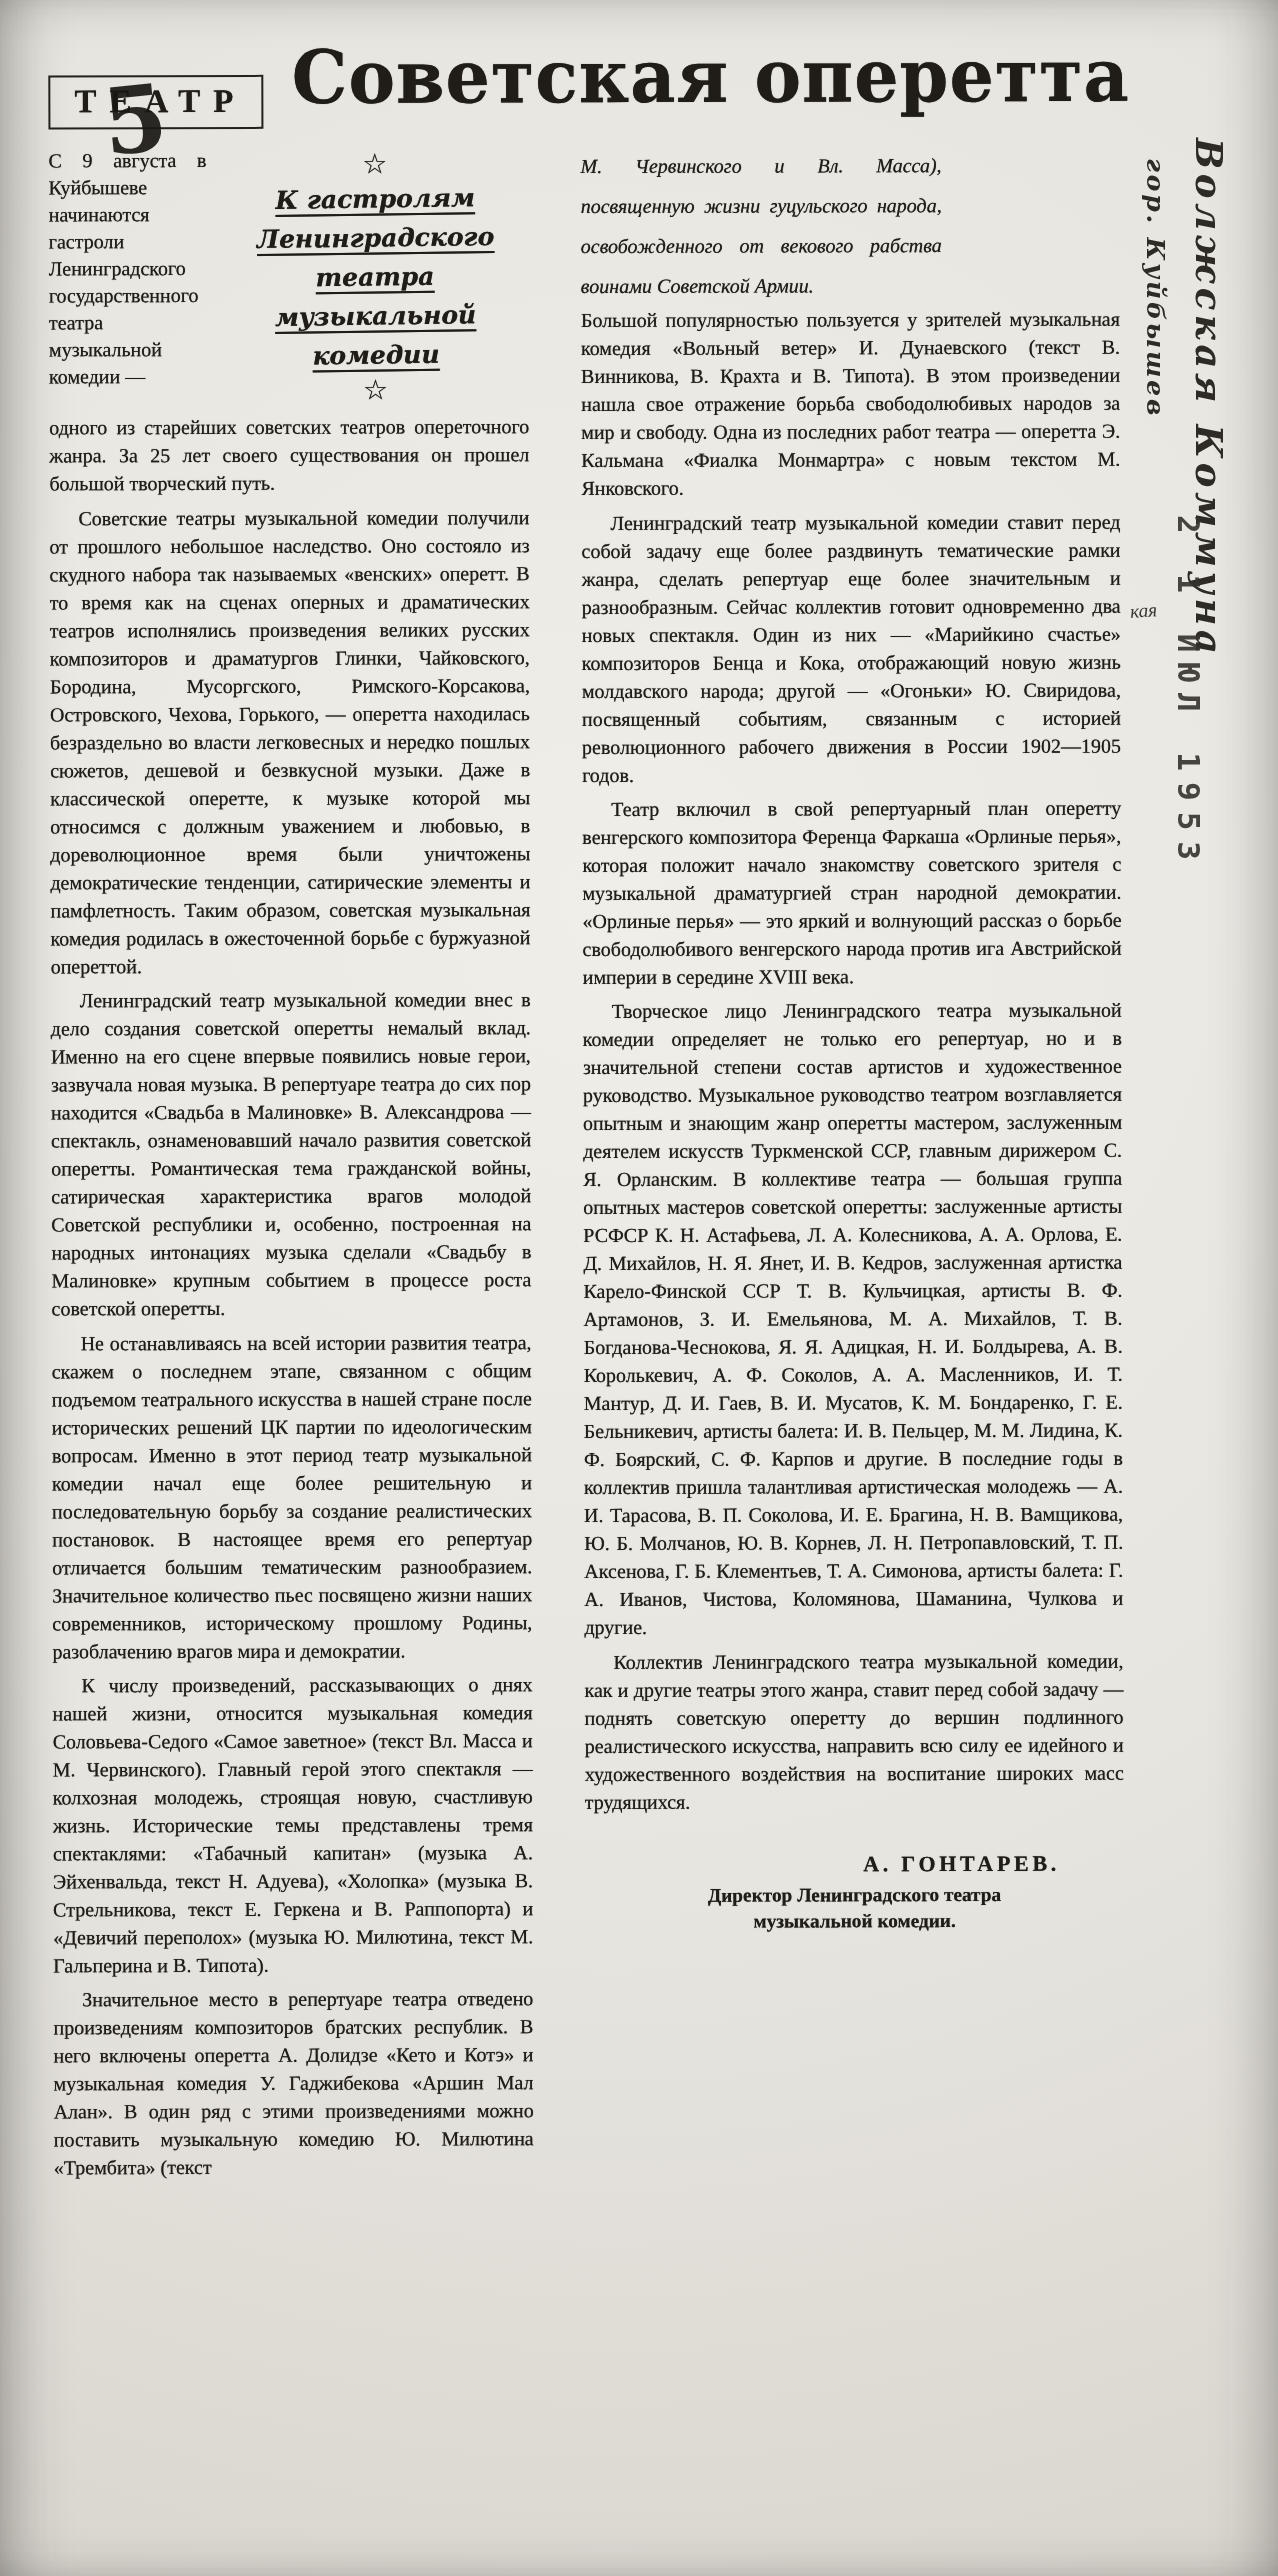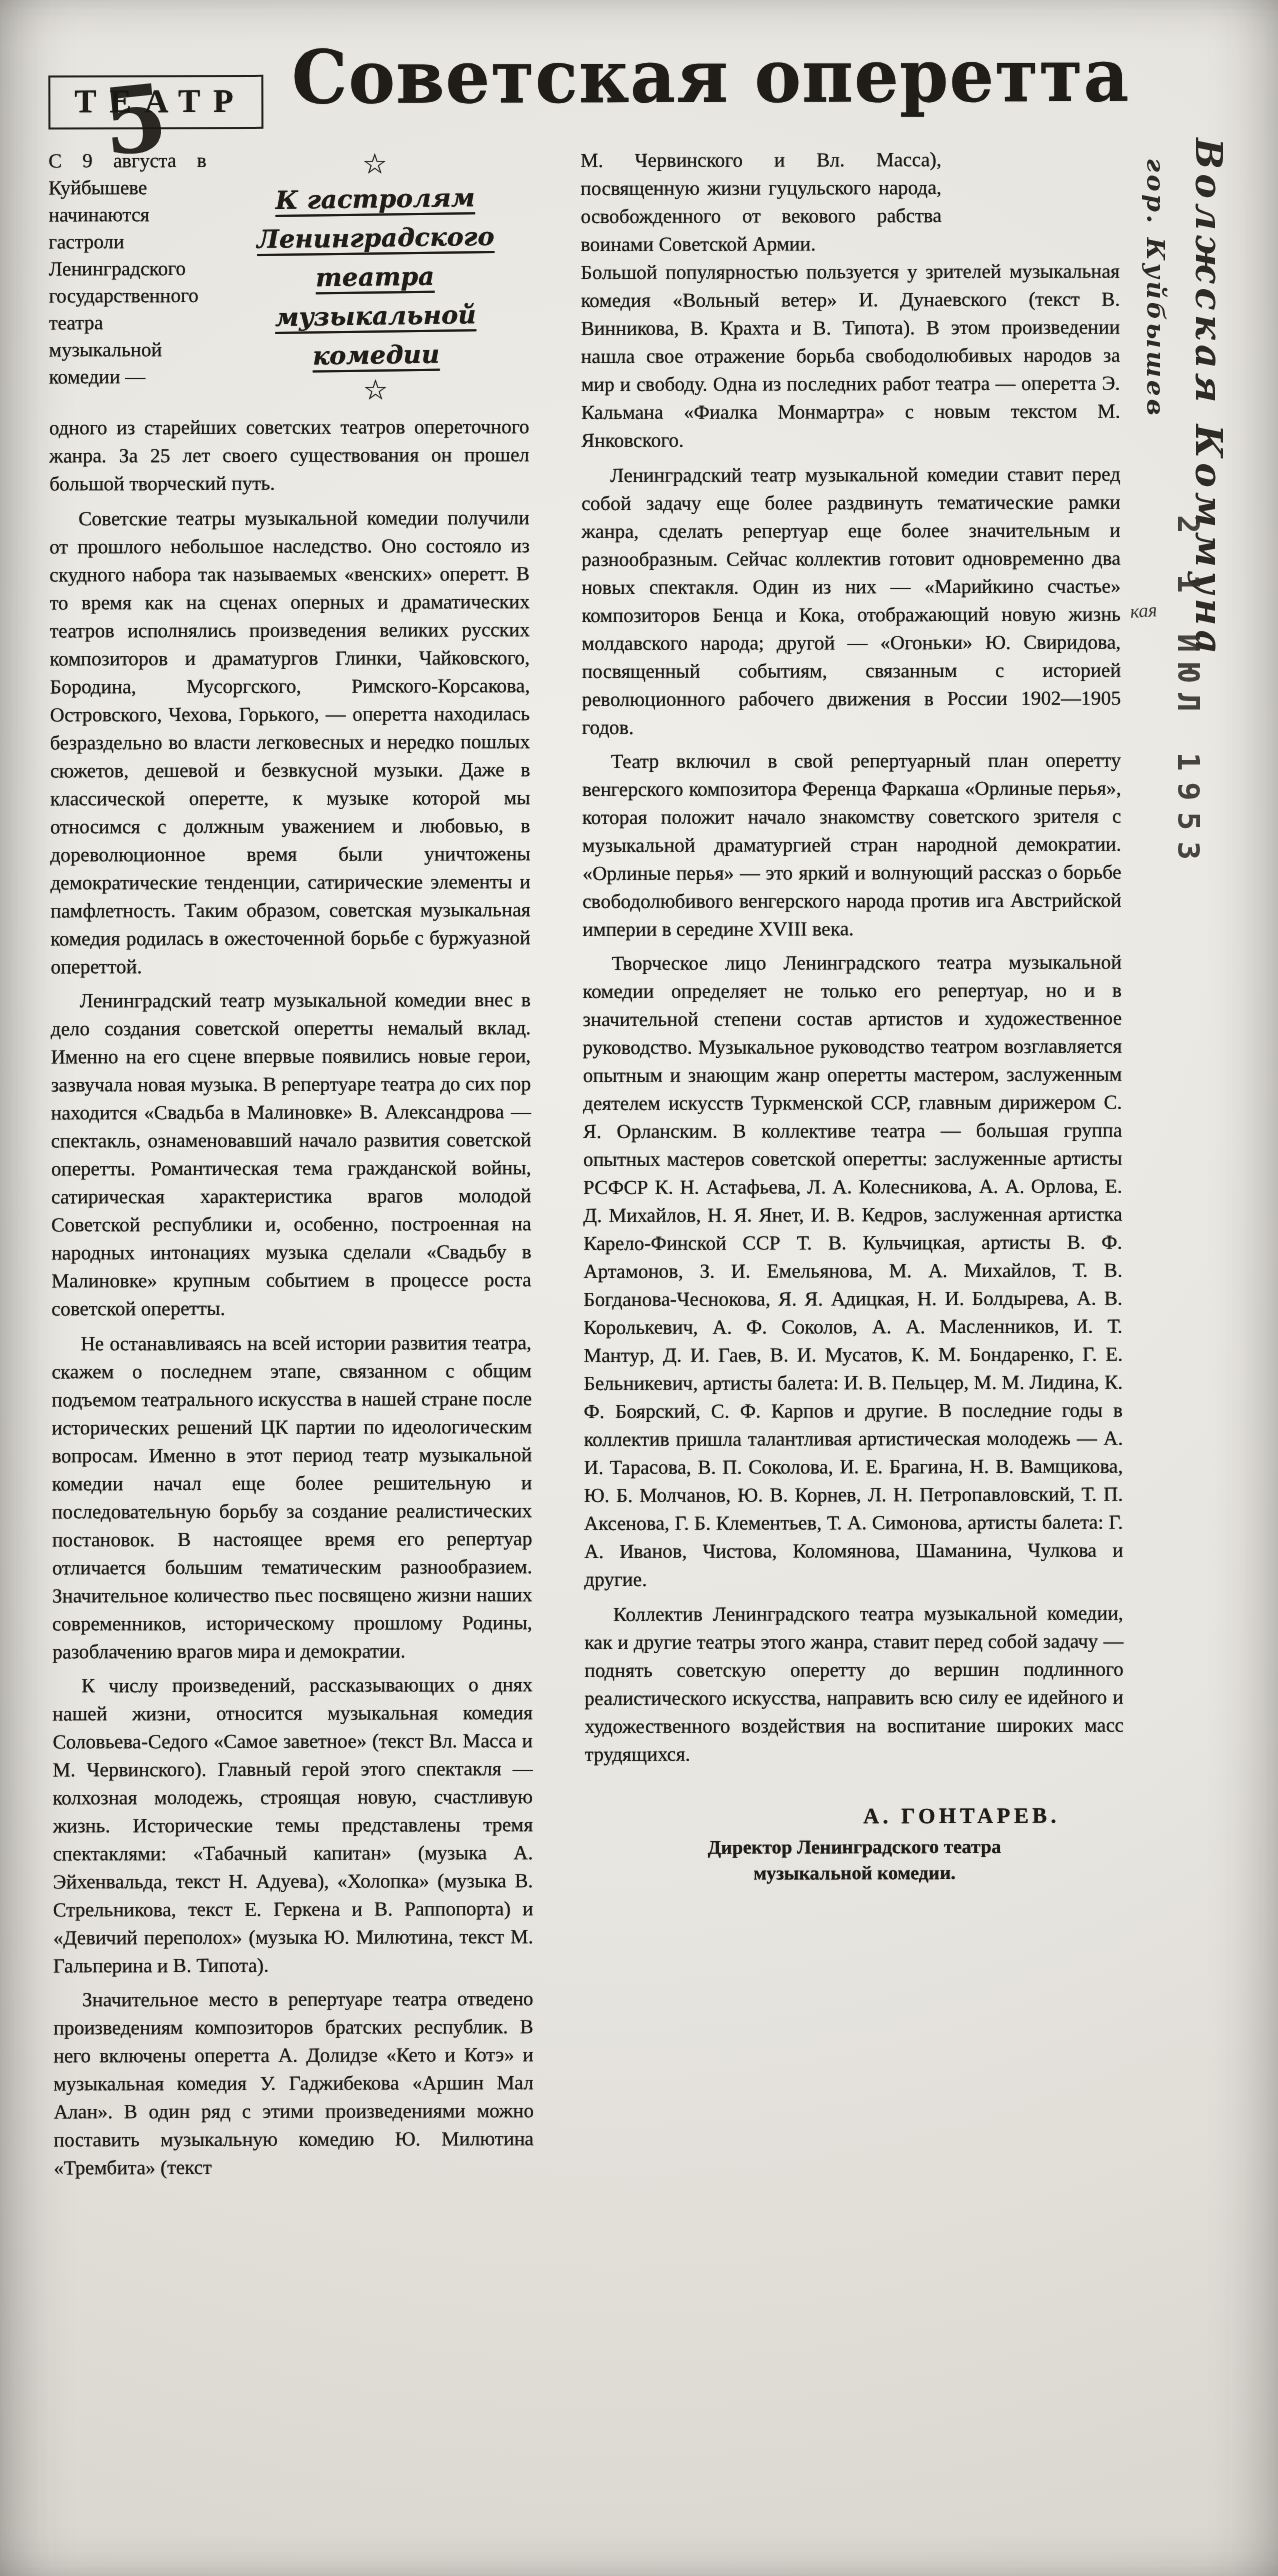--- a/index.html
+++ b/index.html
@@ -51,7 +51,7 @@
     text-decoration:underline; text-decoration-thickness:1.8px; text-underline-offset:6.4px;
     transform:rotate(-0.6deg);
   }
-  .right-narrow { width:361px; margin:0 0 0; font-size:20px; line-height:28px; text-align:justify; }
+  .right-narrow { width:361px; margin:0 0 0; font-size:20px; line-height:40px; text-align:justify;font-style:italic; }
   
   .signature { margin-top:36px; }
   .sig-name { text-align:right; padding-right:64px; font-weight:bold; font-size:22px; letter-spacing:3.7px; }

